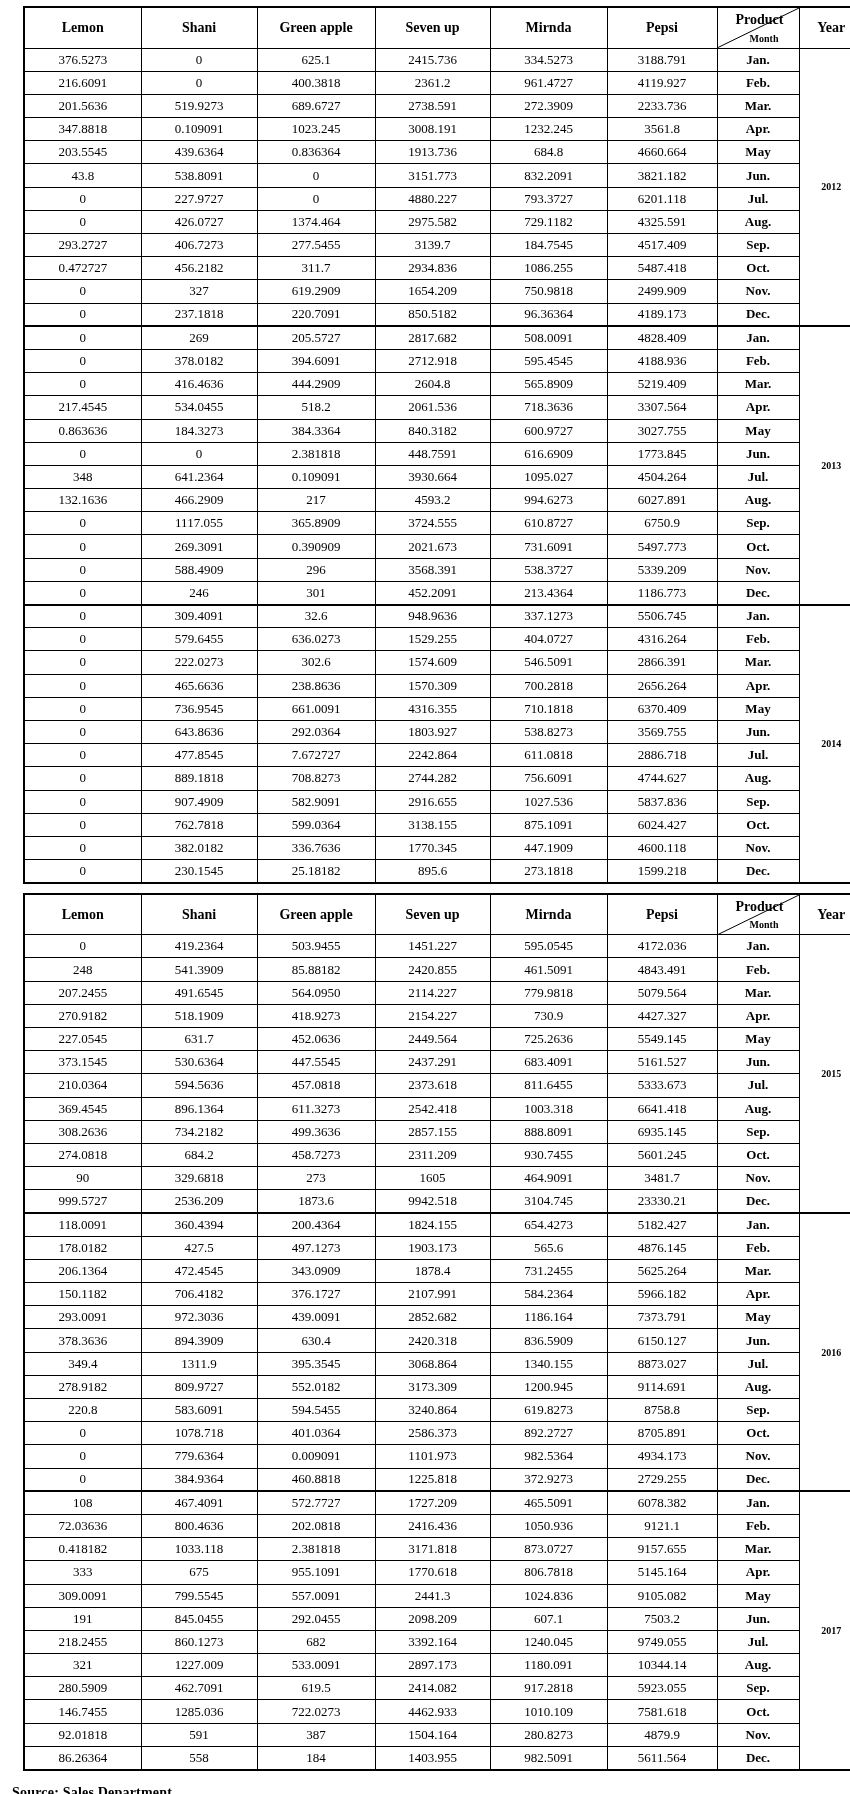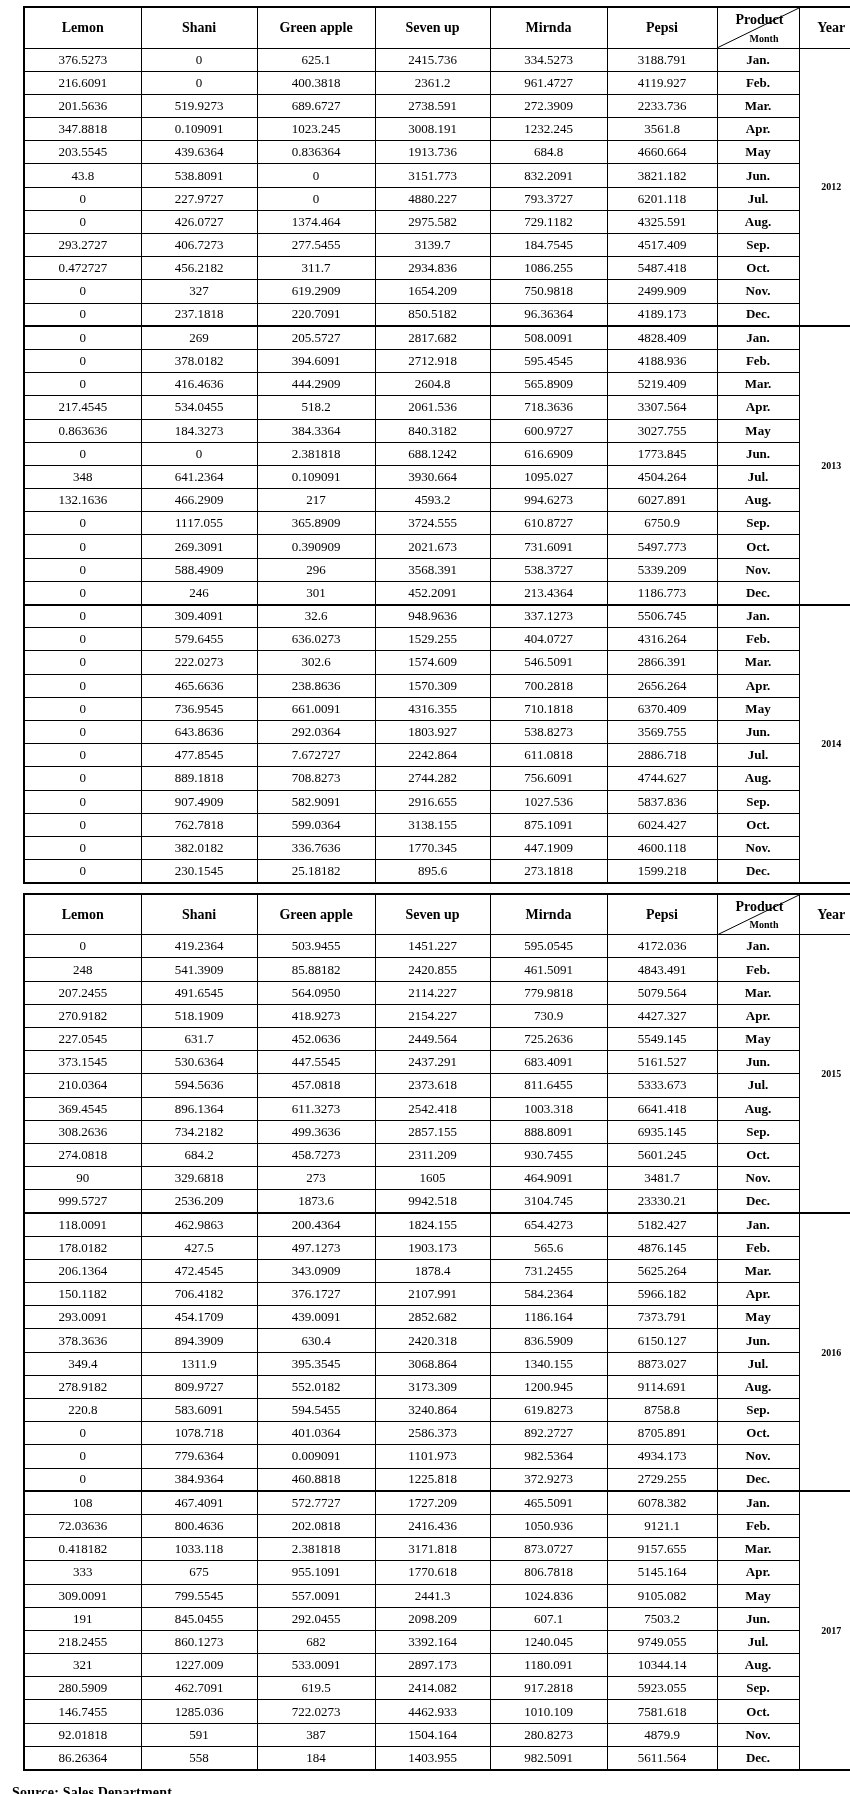--- a/index.html
+++ b/index.html
@@ -224,7 +224,7 @@
           <td>0</td>
           <td>0</td>
           <td>2.381818</td>
-          <td>688.1242</td>
+          <td>448.7591</td>
           <td>616.6909</td>
           <td>1773.845</td>
           <td class="month">Jun.</td>

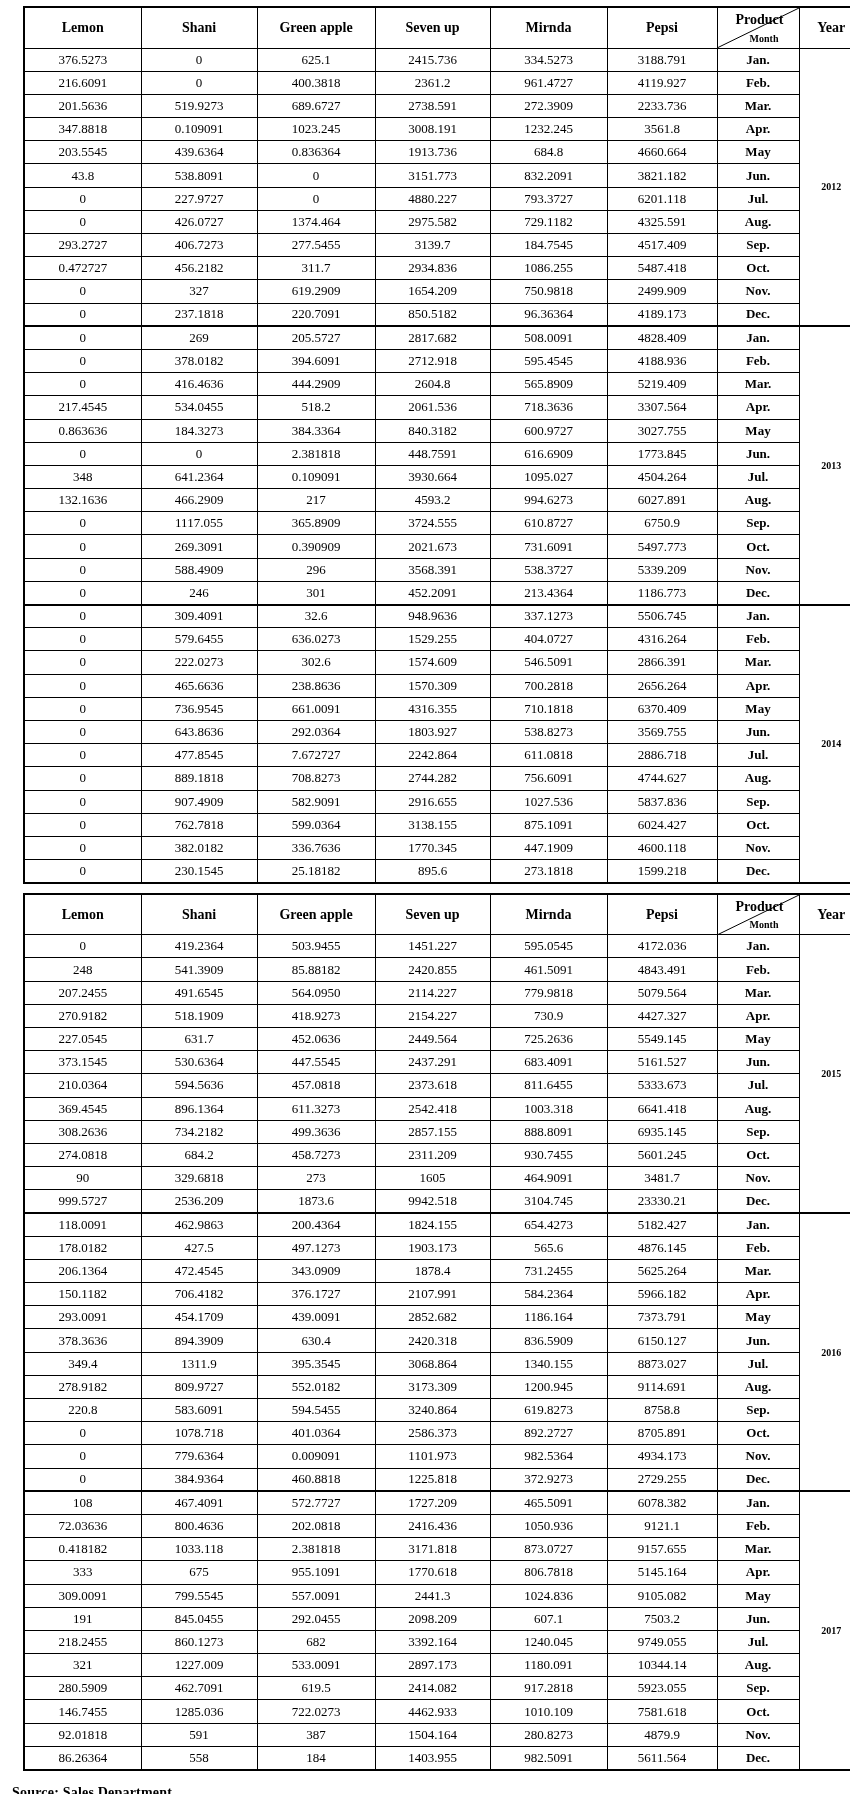--- a/index.html
+++ b/index.html
@@ -536,7 +536,7 @@
         </tr>
         <tr class="group-start">
           <td>118.0091</td>
-          <td>462.9863</td>
+          <td>360.4394</td>
           <td>200.4364</td>
           <td>1824.155</td>
           <td>654.4273</td>

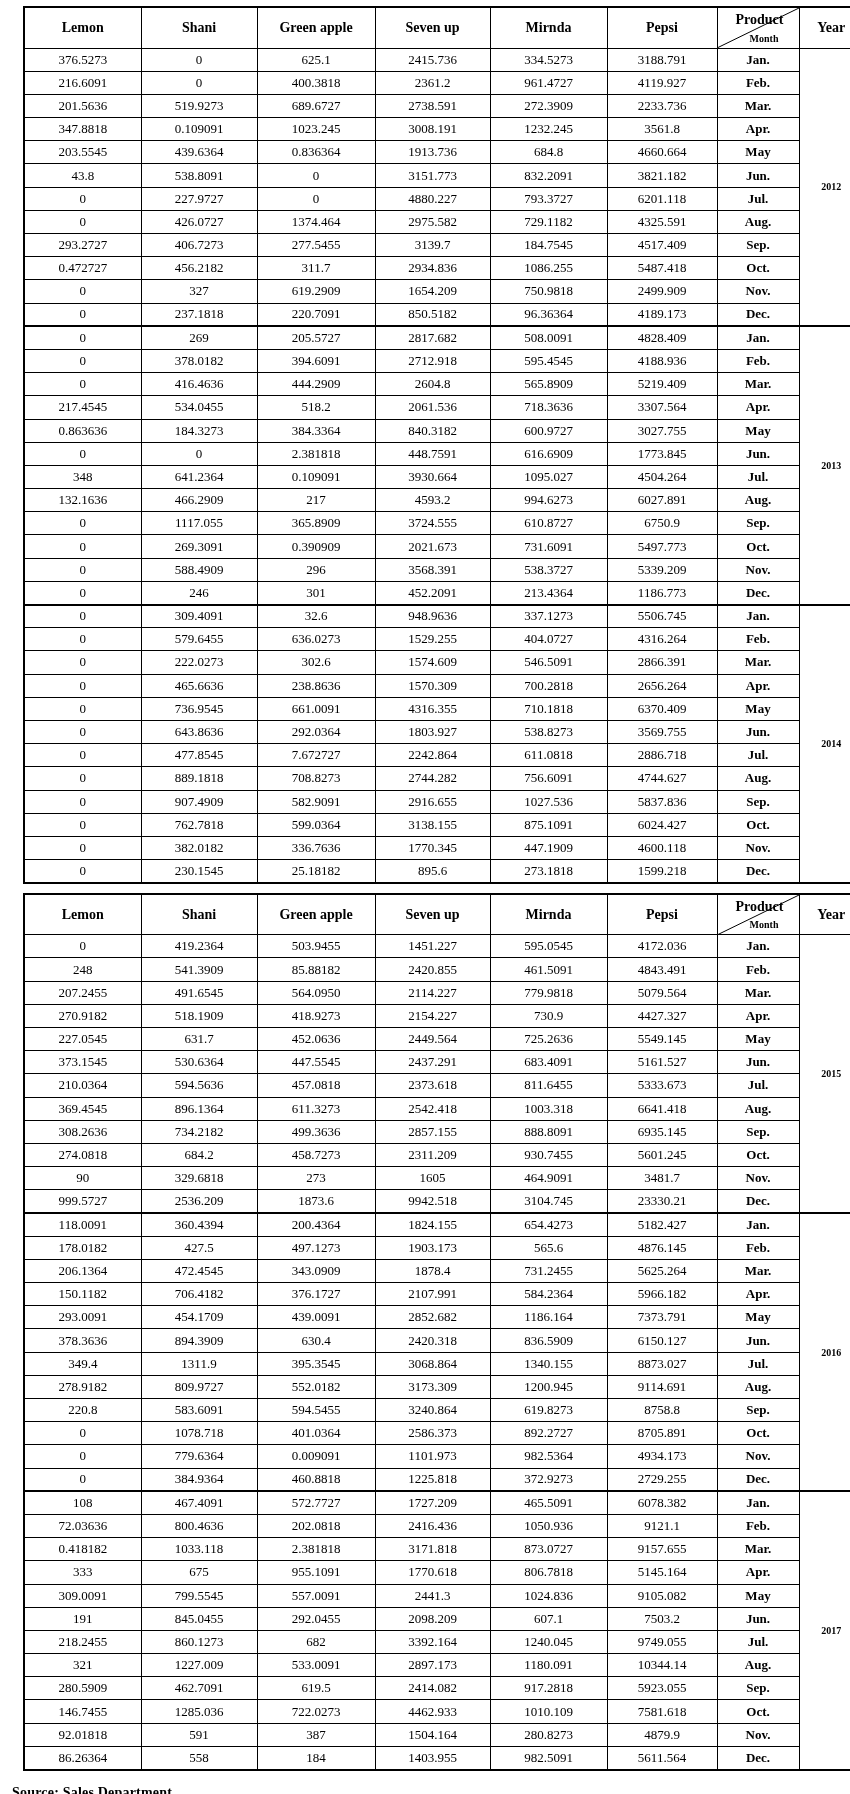--- a/index.html
+++ b/index.html
@@ -573,7 +573,7 @@
         </tr>
         <tr>
           <td>293.0091</td>
-          <td>454.1709</td>
+          <td>972.3036</td>
           <td>439.0091</td>
           <td>2852.682</td>
           <td>1186.164</td>

